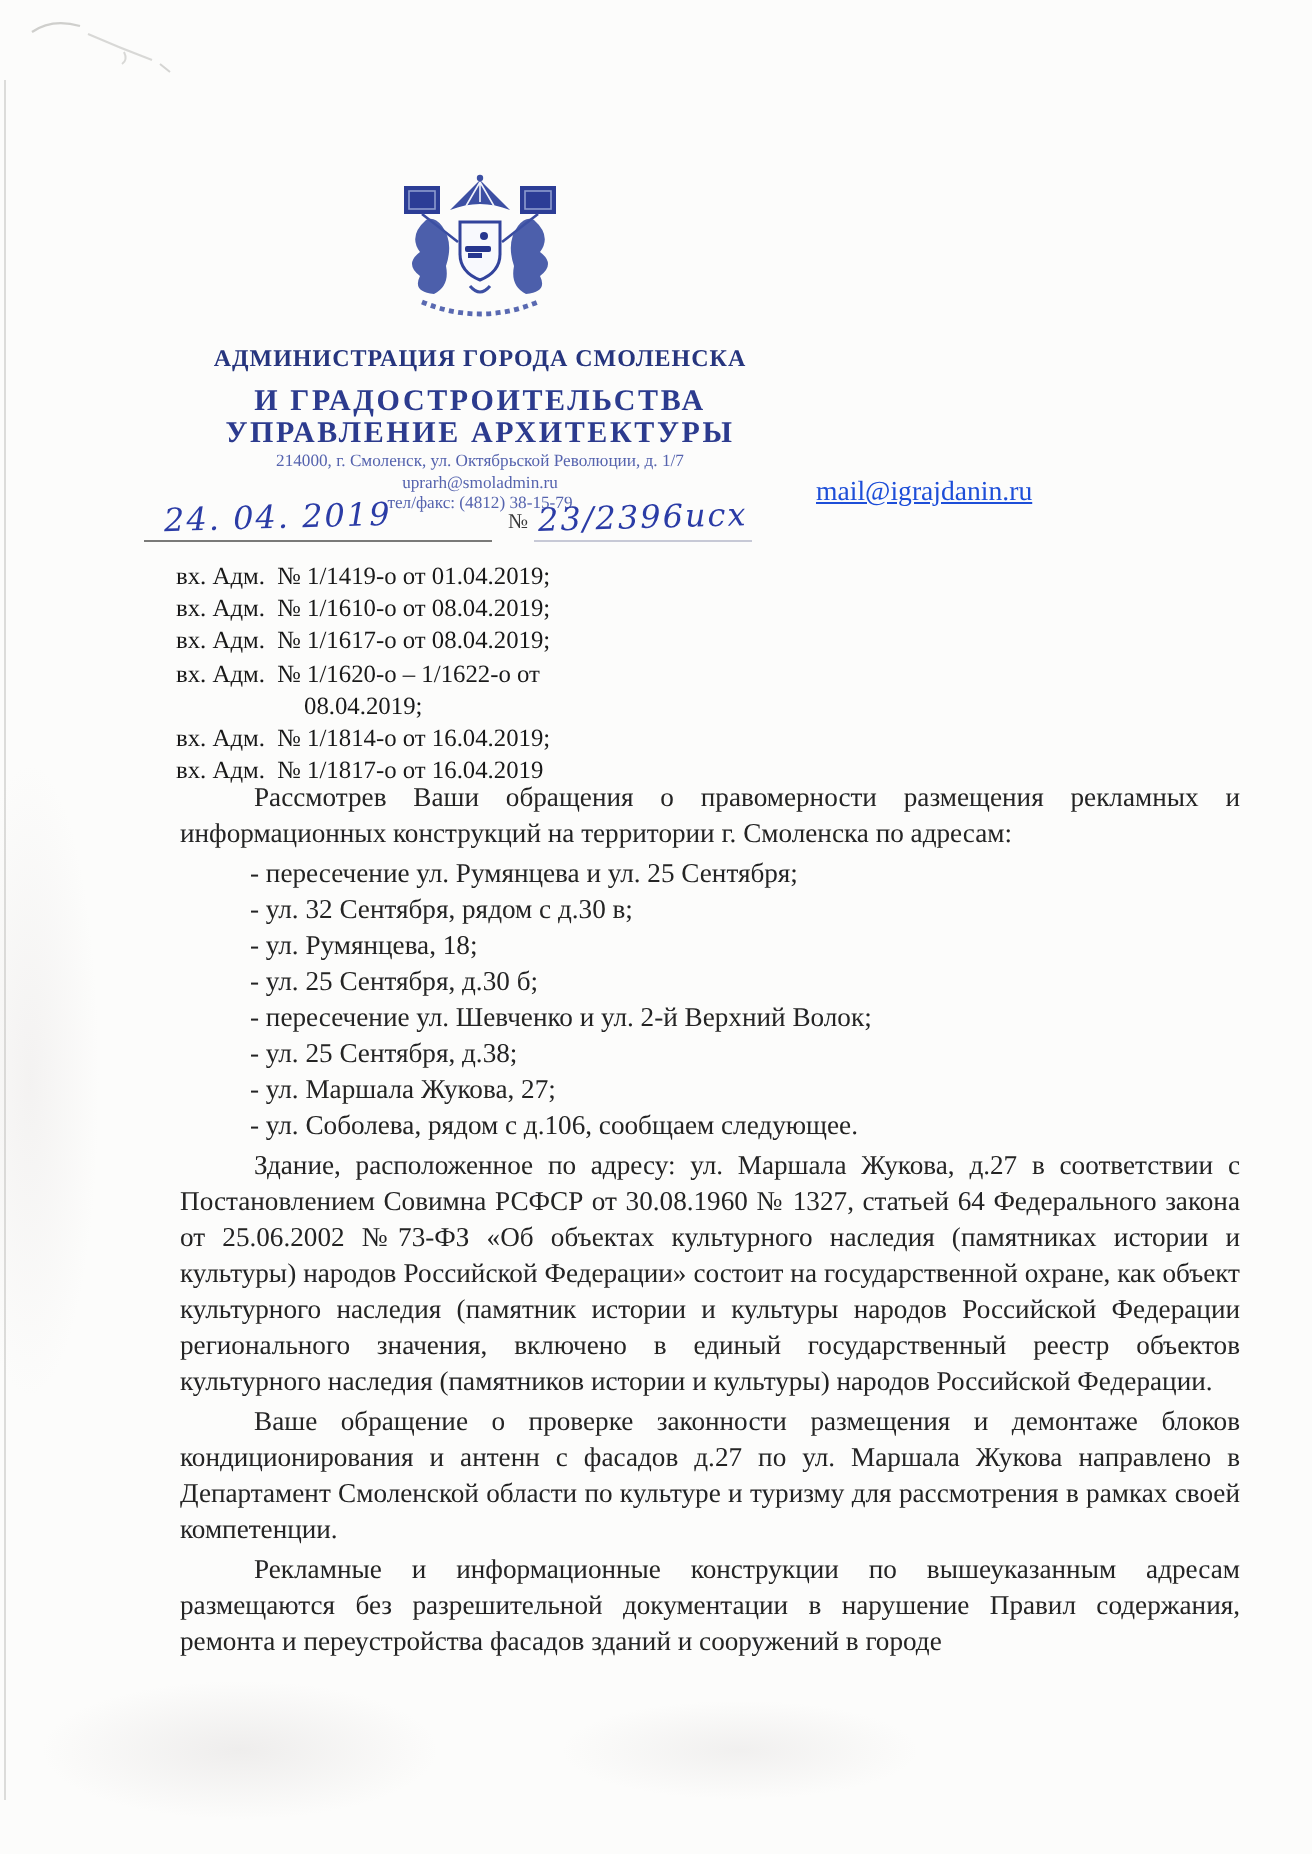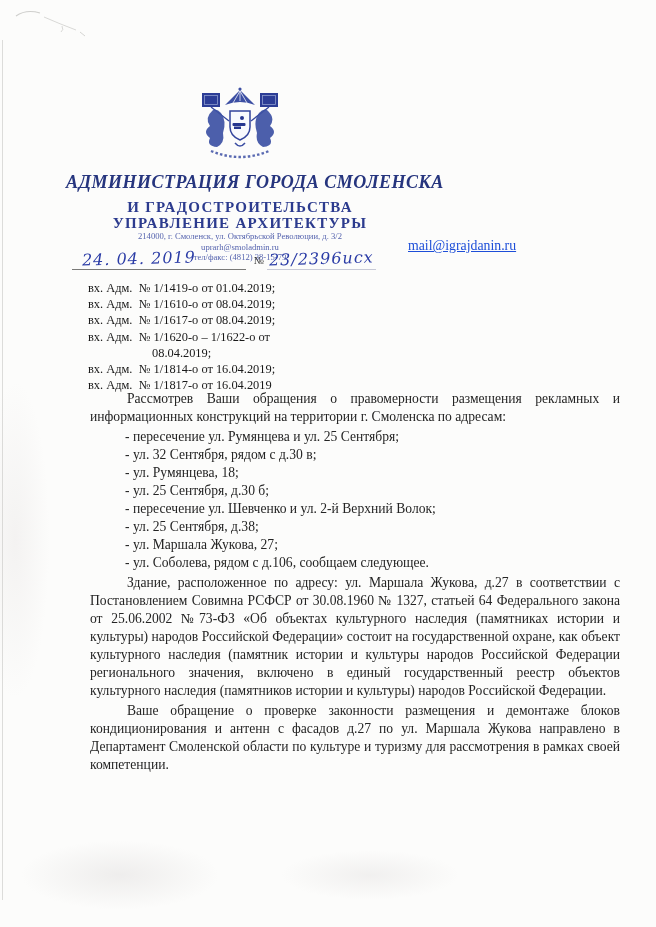--- a/index.html
+++ b/index.html
@@ -19,7 +19,7 @@
   
   .header{position:absolute;left:66px;top:86px;width:348px;text-align:center;}
   .emblem{display:block;margin:0 auto 8px auto;}
-  .org1{font-weight:bold;font-size:18px;letter-spacing:.5px;color:#26357e;margin-bottom:6px;white-space:nowrap;font-style:italic;}
+  .org1{font-weight:bold;font-size:12px;letter-spacing:.5px;color:#26357e;margin-bottom:6px;white-space:nowrap;}
   .org2{font-weight:bold;font-size:15px;letter-spacing:1.3px;color:#2c3b8e;line-height:16px;white-space:nowrap;}
   .addr{font-size:8.6px;color:#5563ae;line-height:10.5px;white-space:nowrap;}
   .addr:first-of-type{margin-top:5px;}

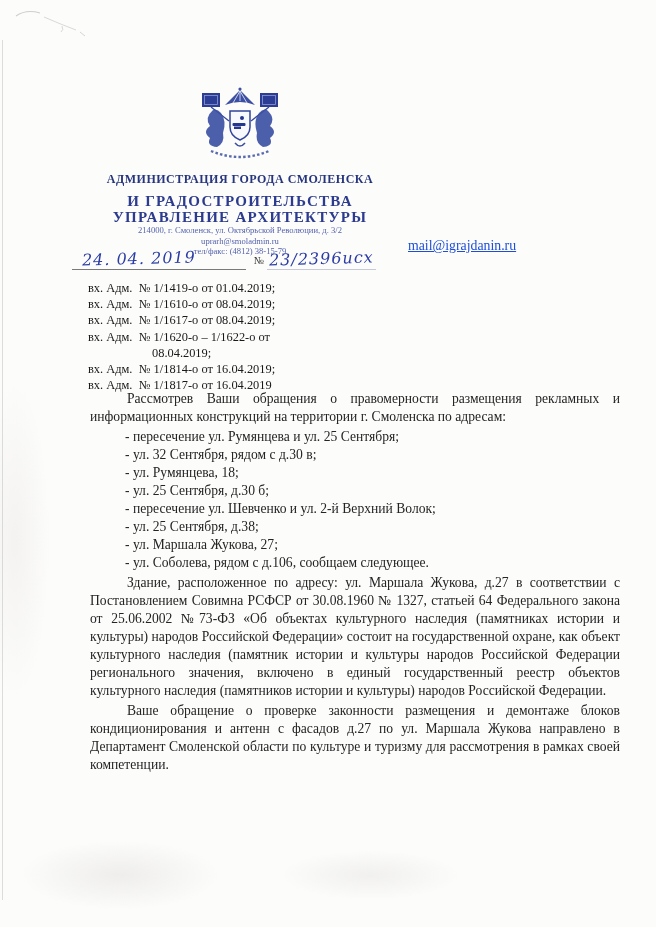--- a/index.html
+++ b/index.html
@@ -91,7 +91,7 @@
     <div class="org1">АДМИНИСТРАЦИЯ ГОРОДА СМОЛЕНСКА</div>
     <div class="org2">И  ГРАДОСТРОИТЕЛЬСТВА</div>
     <div class="org2">УПРАВЛЕНИЕ  АРХИТЕКТУРЫ</div>
-    <div class="addr">214000, г. Смоленск, ул. Октябрьской Революции, д. 3/2</div>
+    <div class="addr">214000, г. Смоленск, ул. Октябрьской Революции, д. 1/7</div>
     <div class="addr">uprarh@smoladmin.ru</div>
     <div class="addr">тел/факс: (4812) 38-15-79</div>
   </div>

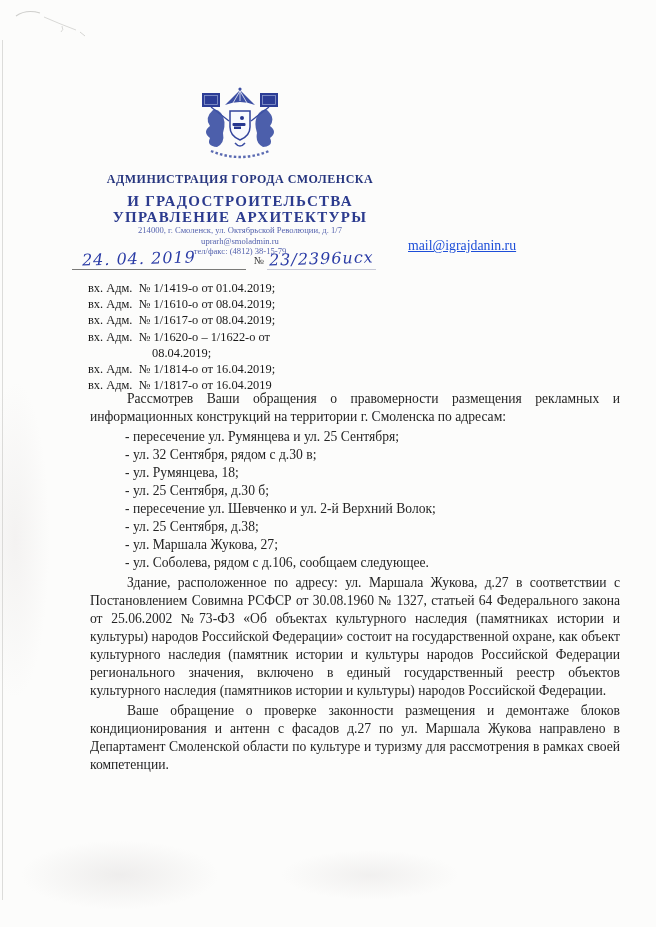--- a/index.html
+++ b/index.html
@@ -125,6 +125,7 @@
     </div>
     <p>Здание, расположенное по адресу: ул. Маршала Жукова, д.27 в соответствии с Постановлением Совимна РСФСР от 30.08.1960 № 1327, статьей 64 Федерального закона от 25.06.2002 №73-ФЗ «Об объектах культурного наследия (памятниках истории и культуры) народов Российской Федерации» состоит на государственной охране, как объект культурного наследия (памятник истории и культуры народов Российской Федерации регионального значения, включено в единый государственный реестр объектов культурного наследия (памятников истории и культуры) народов Российской Федерации.</p>
     <p>Ваше обращение о проверке законности размещения и демонтаже блоков кондиционирования и антенн с фасадов д.27 по ул. Маршала Жукова направлено в Департамент Смоленской области по культуре и туризму для рассмотрения в рамках своей компетенции.</p>
+    <p>Рекламные и информационные конструкции по вышеуказанным адресам размещаются без разрешительной документации в нарушение Правил содержания, ремонта и переустройства фасадов зданий и сооружений в городе</p>
   </div>
 
 </div>

